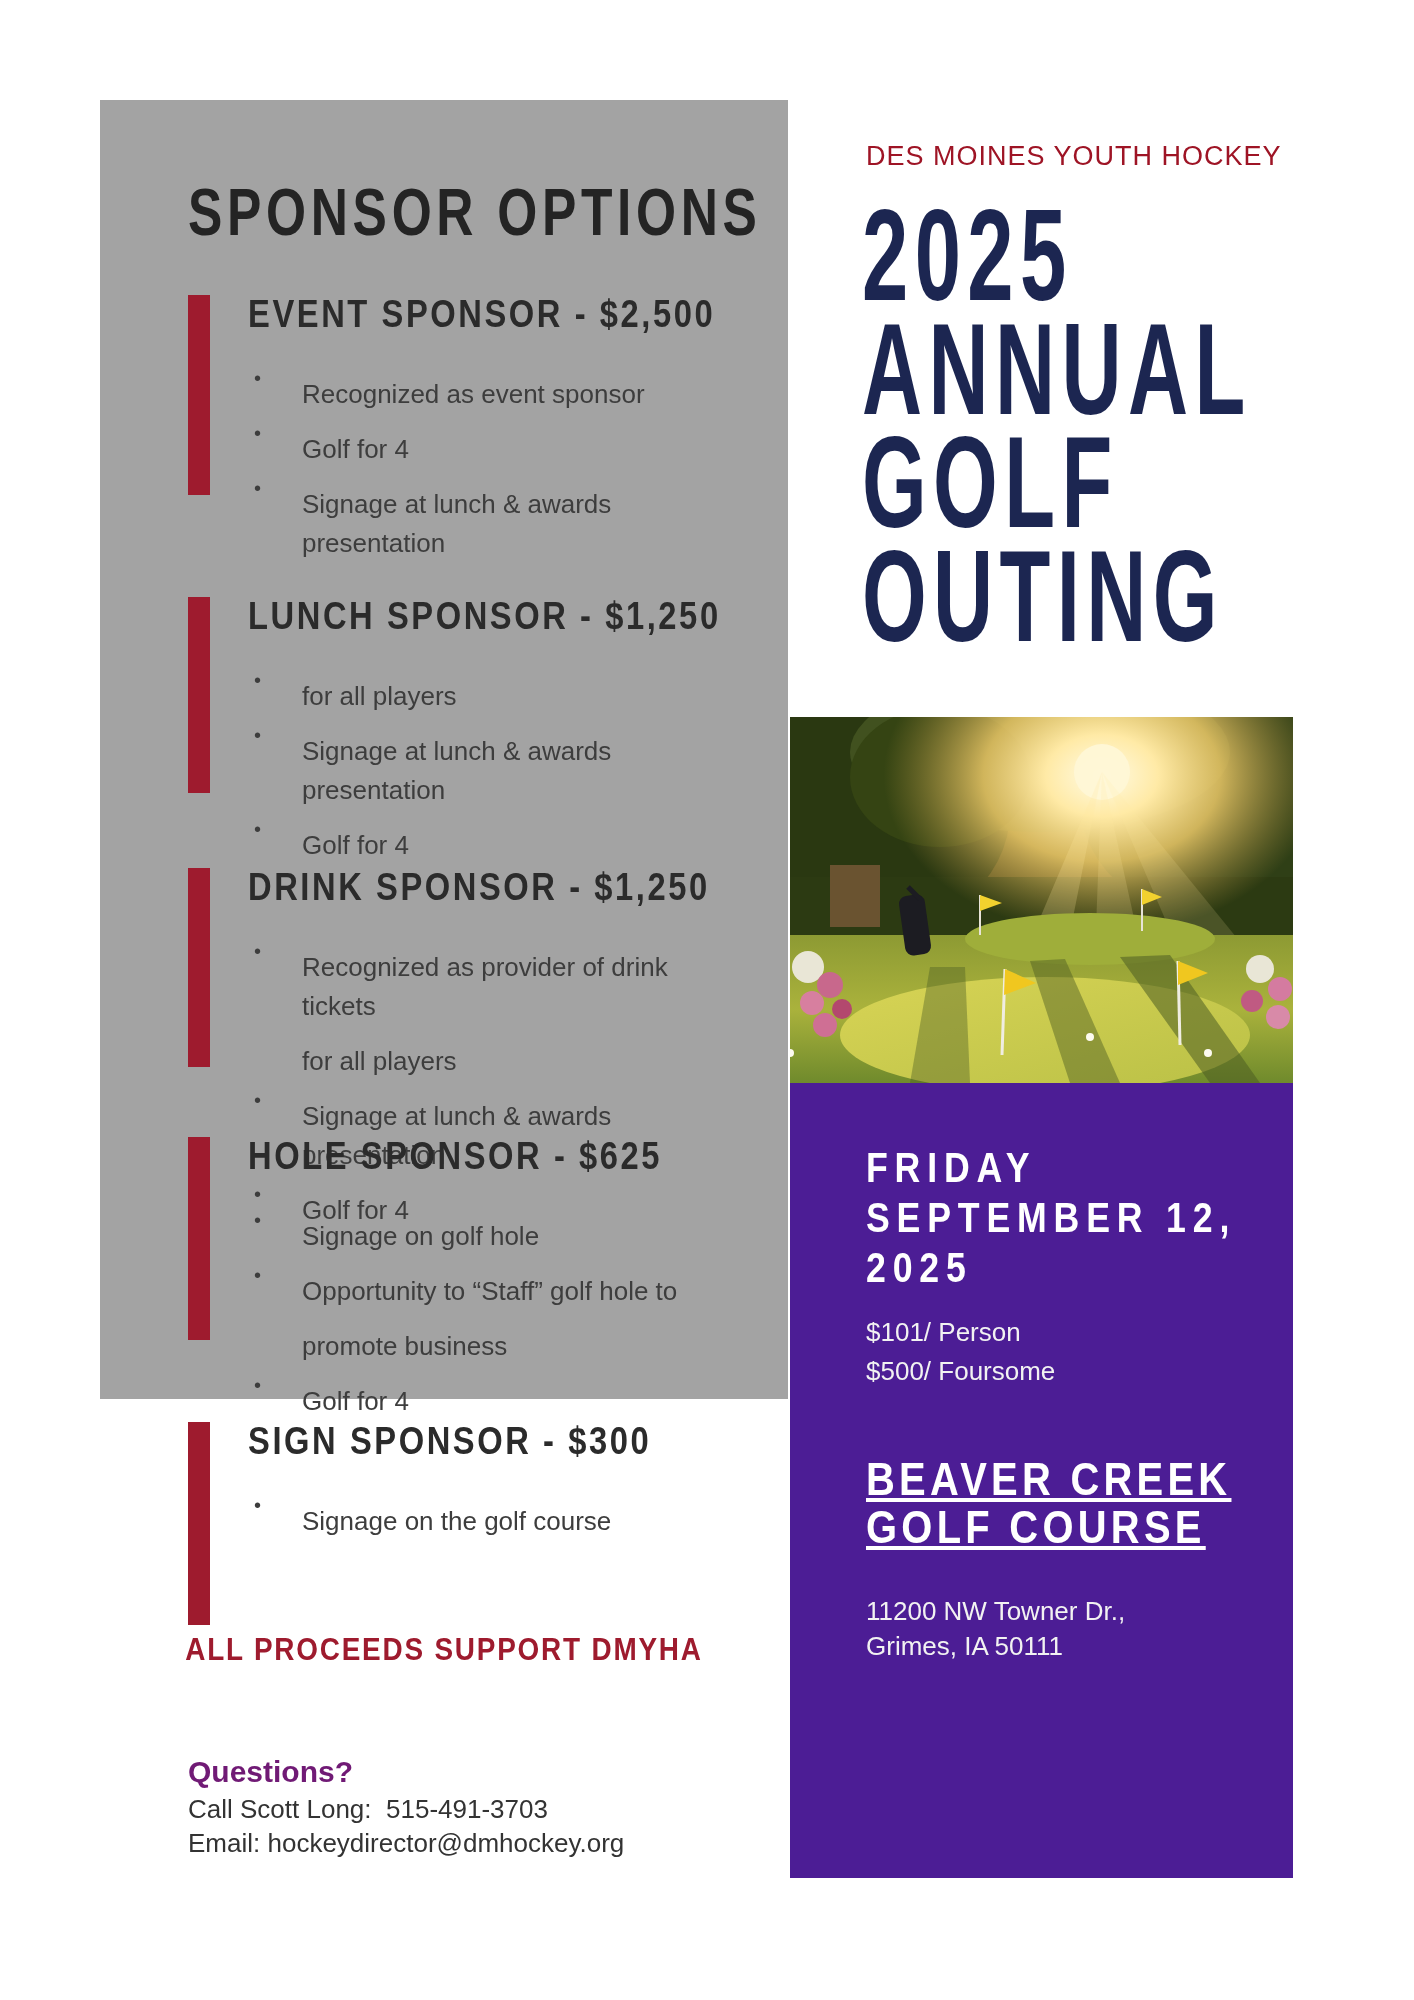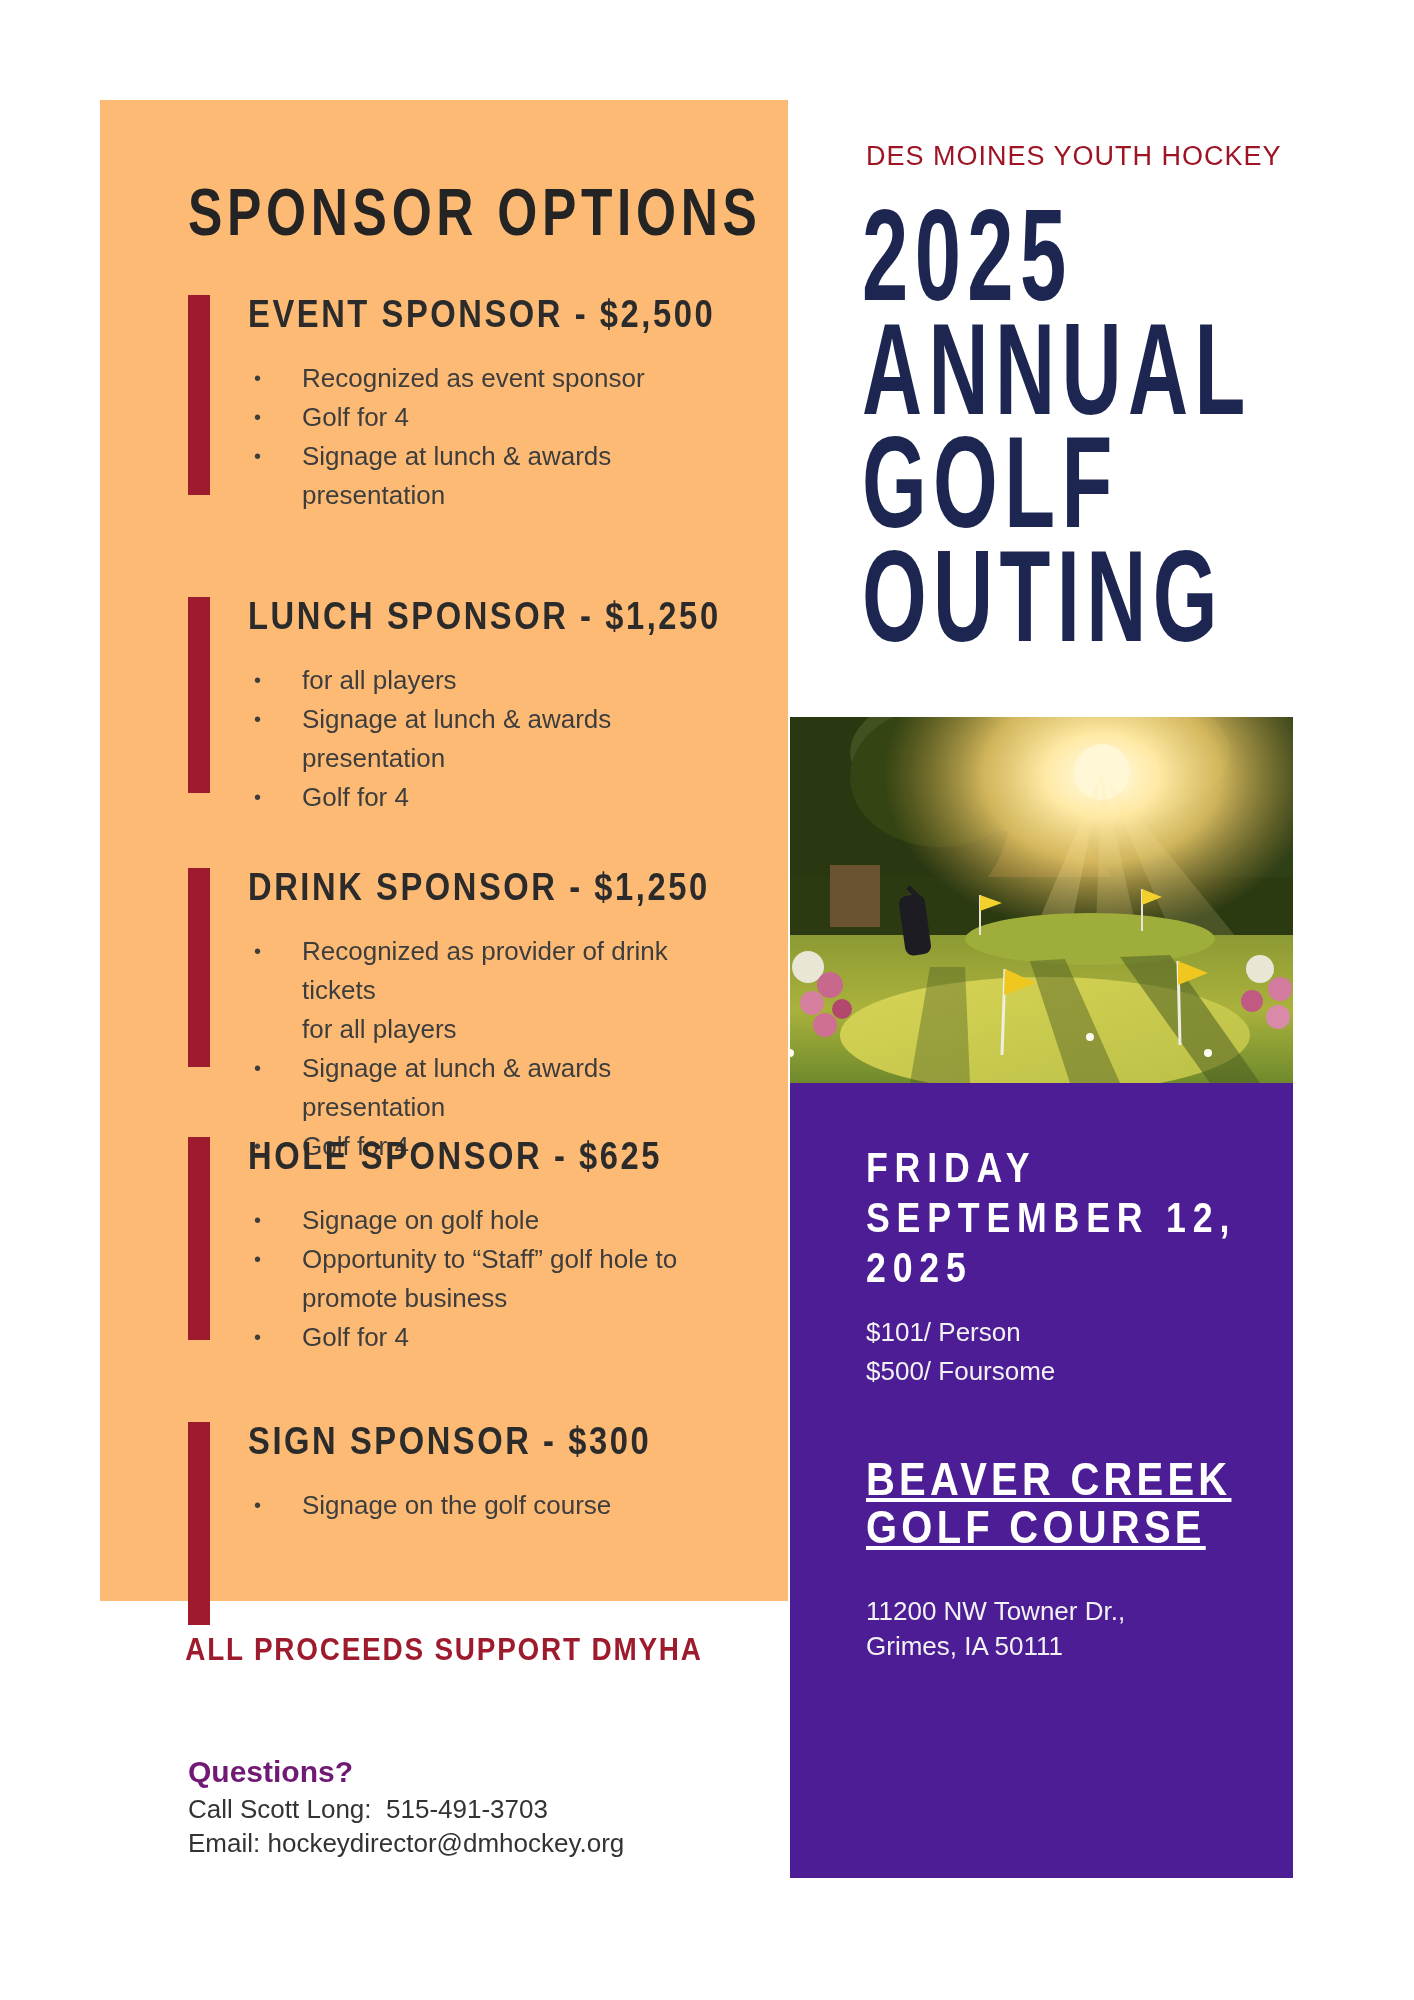--- a/index.html
+++ b/index.html
@@ -9,8 +9,8 @@
   }
   
   .gray-panel {
-    position:absolute; left:100px; top:100px; width:688px; height:1501px;
-    background:#fdba74;
+    position:absolute; left:100px; top:100px; width:688px; height:1299px;
+    background:#a3a3a3;
   }
   .sp-title {
     position:absolute; left:88px; top:74px;

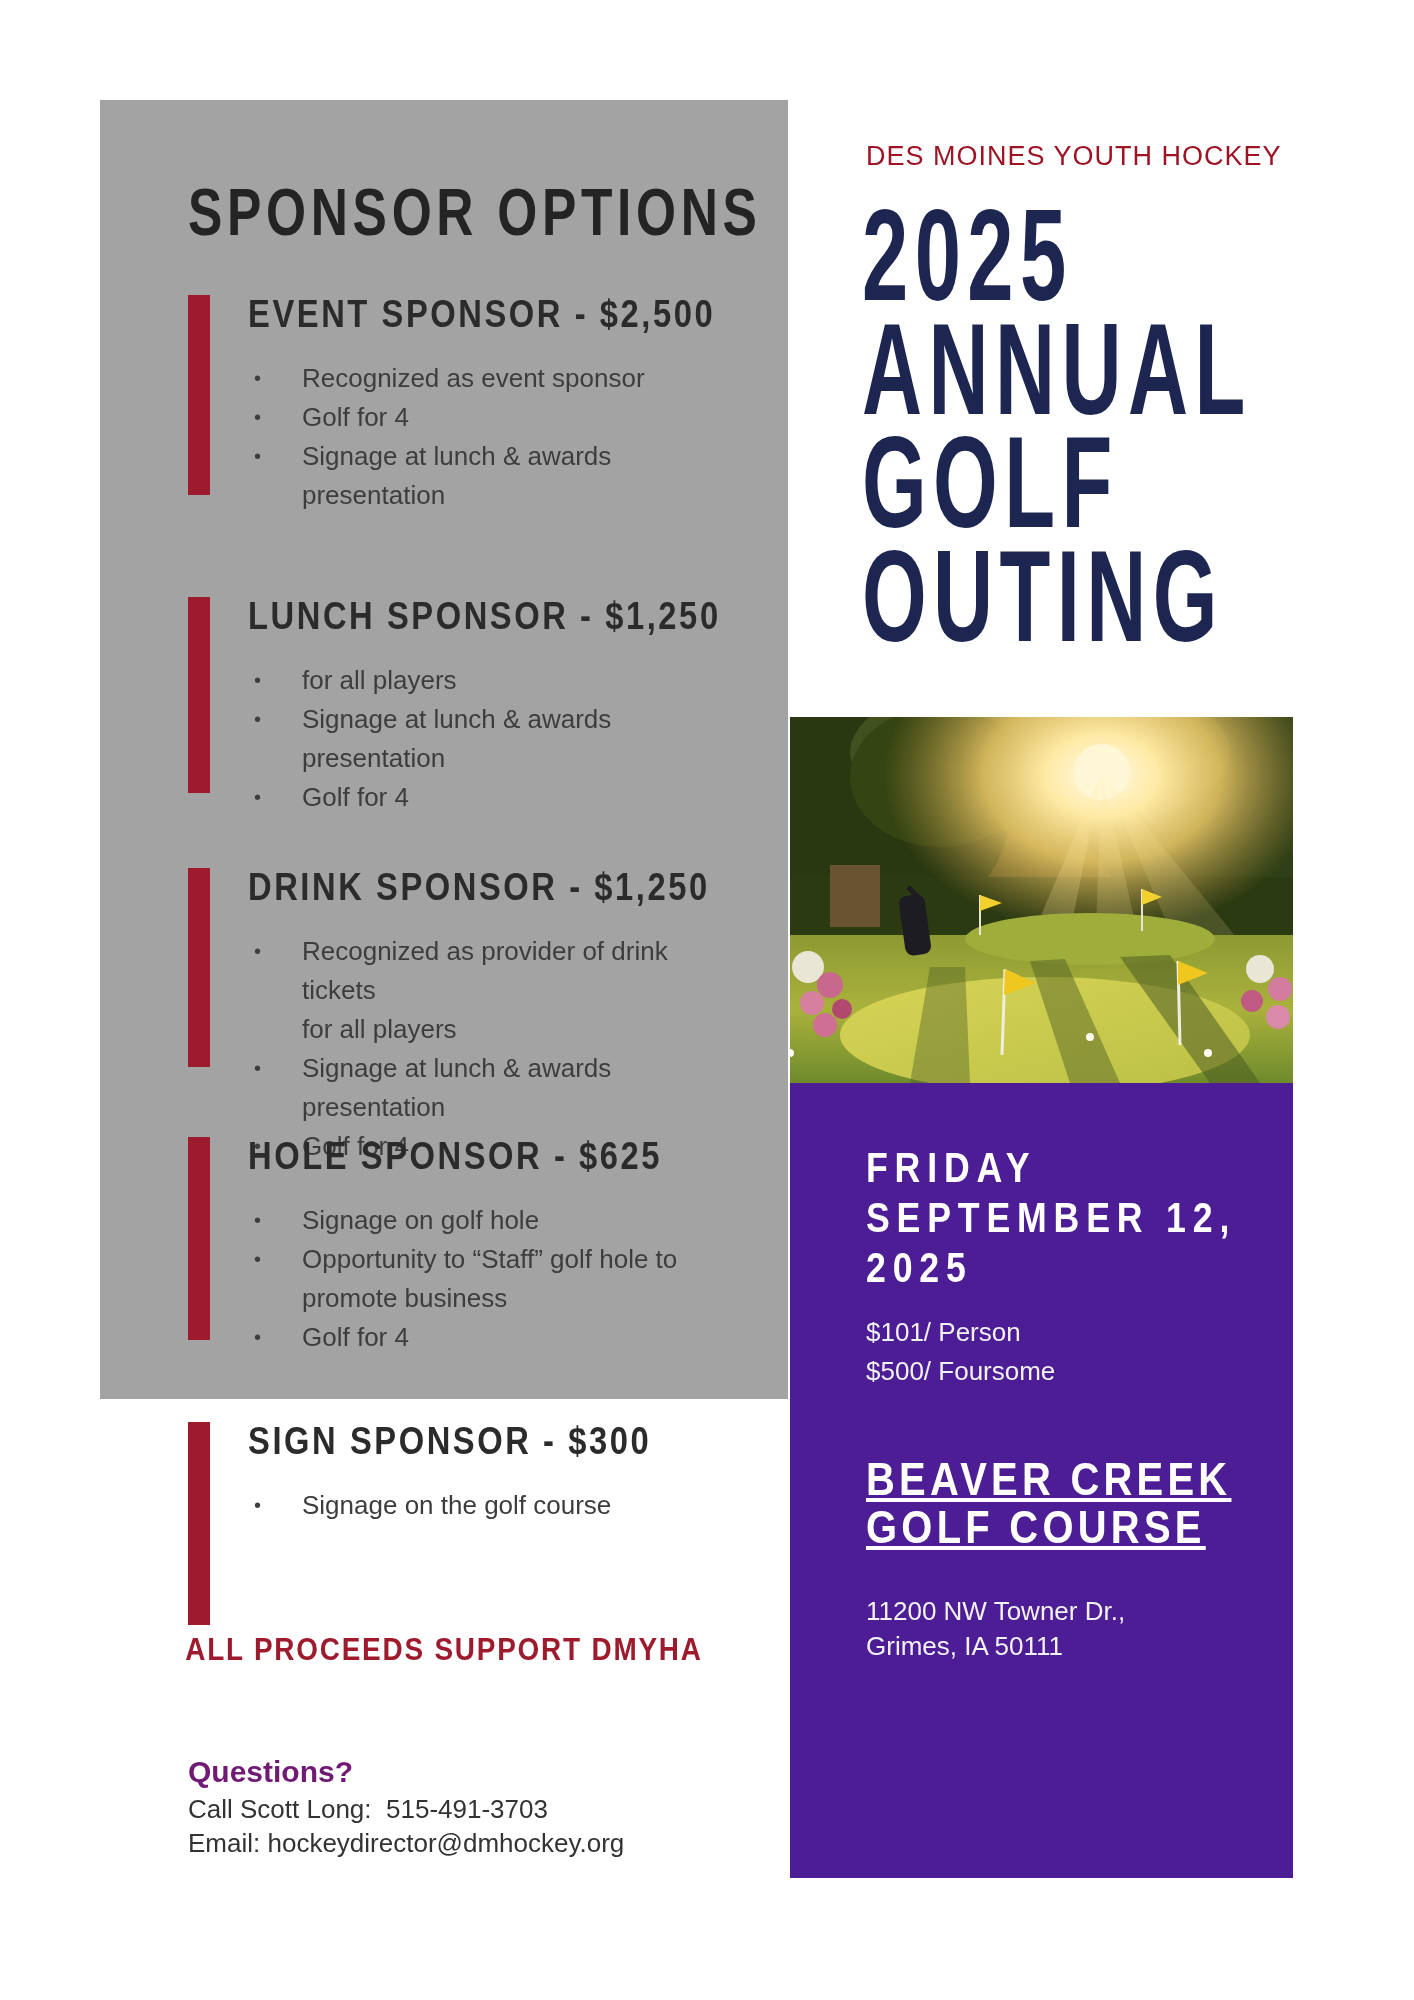--- a/index.html
+++ b/index.html
@@ -28,7 +28,7 @@
   .bullet { display:flex; align-items:flex-start; }
   .dot { width:48px; flex:0 0 48px; font-size:20px; line-height:39px; color:#3d3d3d; padding-left:6px; }
   .blines { flex:1; }
-  .bline { font-size:26px; line-height:39px; color:#3d3d3d; }
+  .bline { font-size:26px; line-height:39px; color:#3d3d3d;margin-top:16px; }
   .proceeds {
     position:absolute; left:0; top:1532px; width:688px; text-align:center;
     font-size:31px; font-weight:bold; letter-spacing:2px; color:#9e1b2e;

